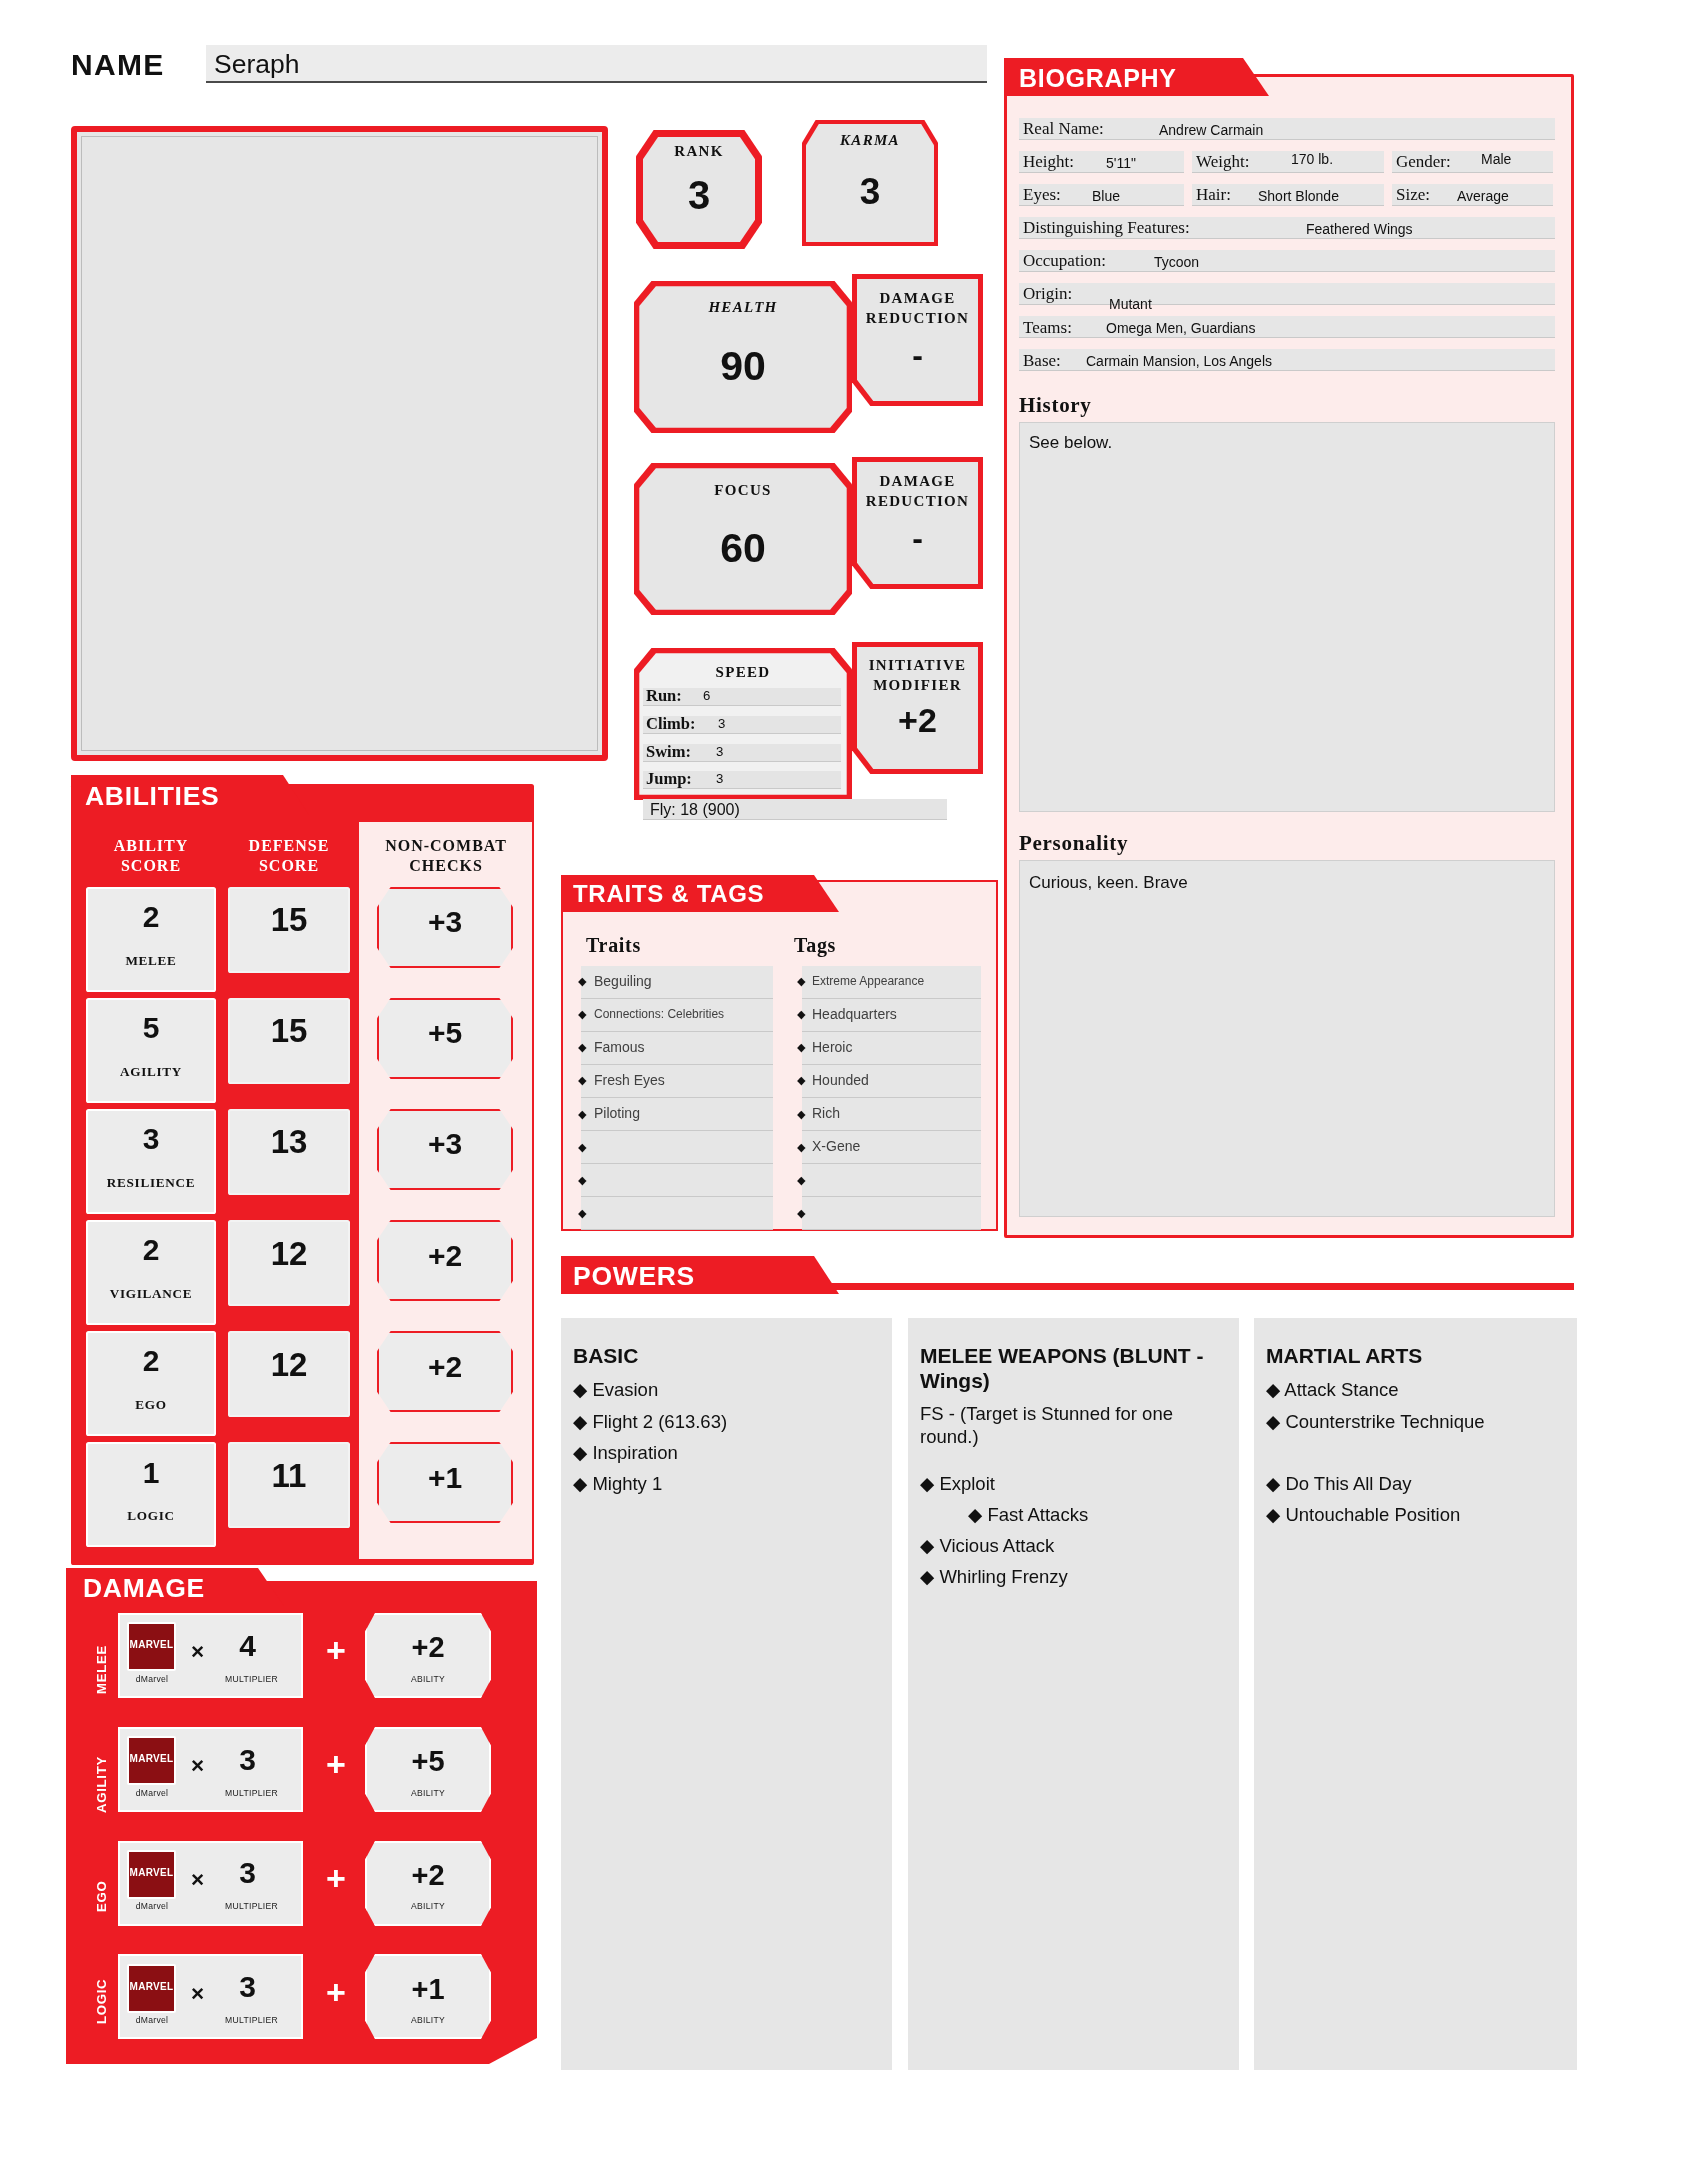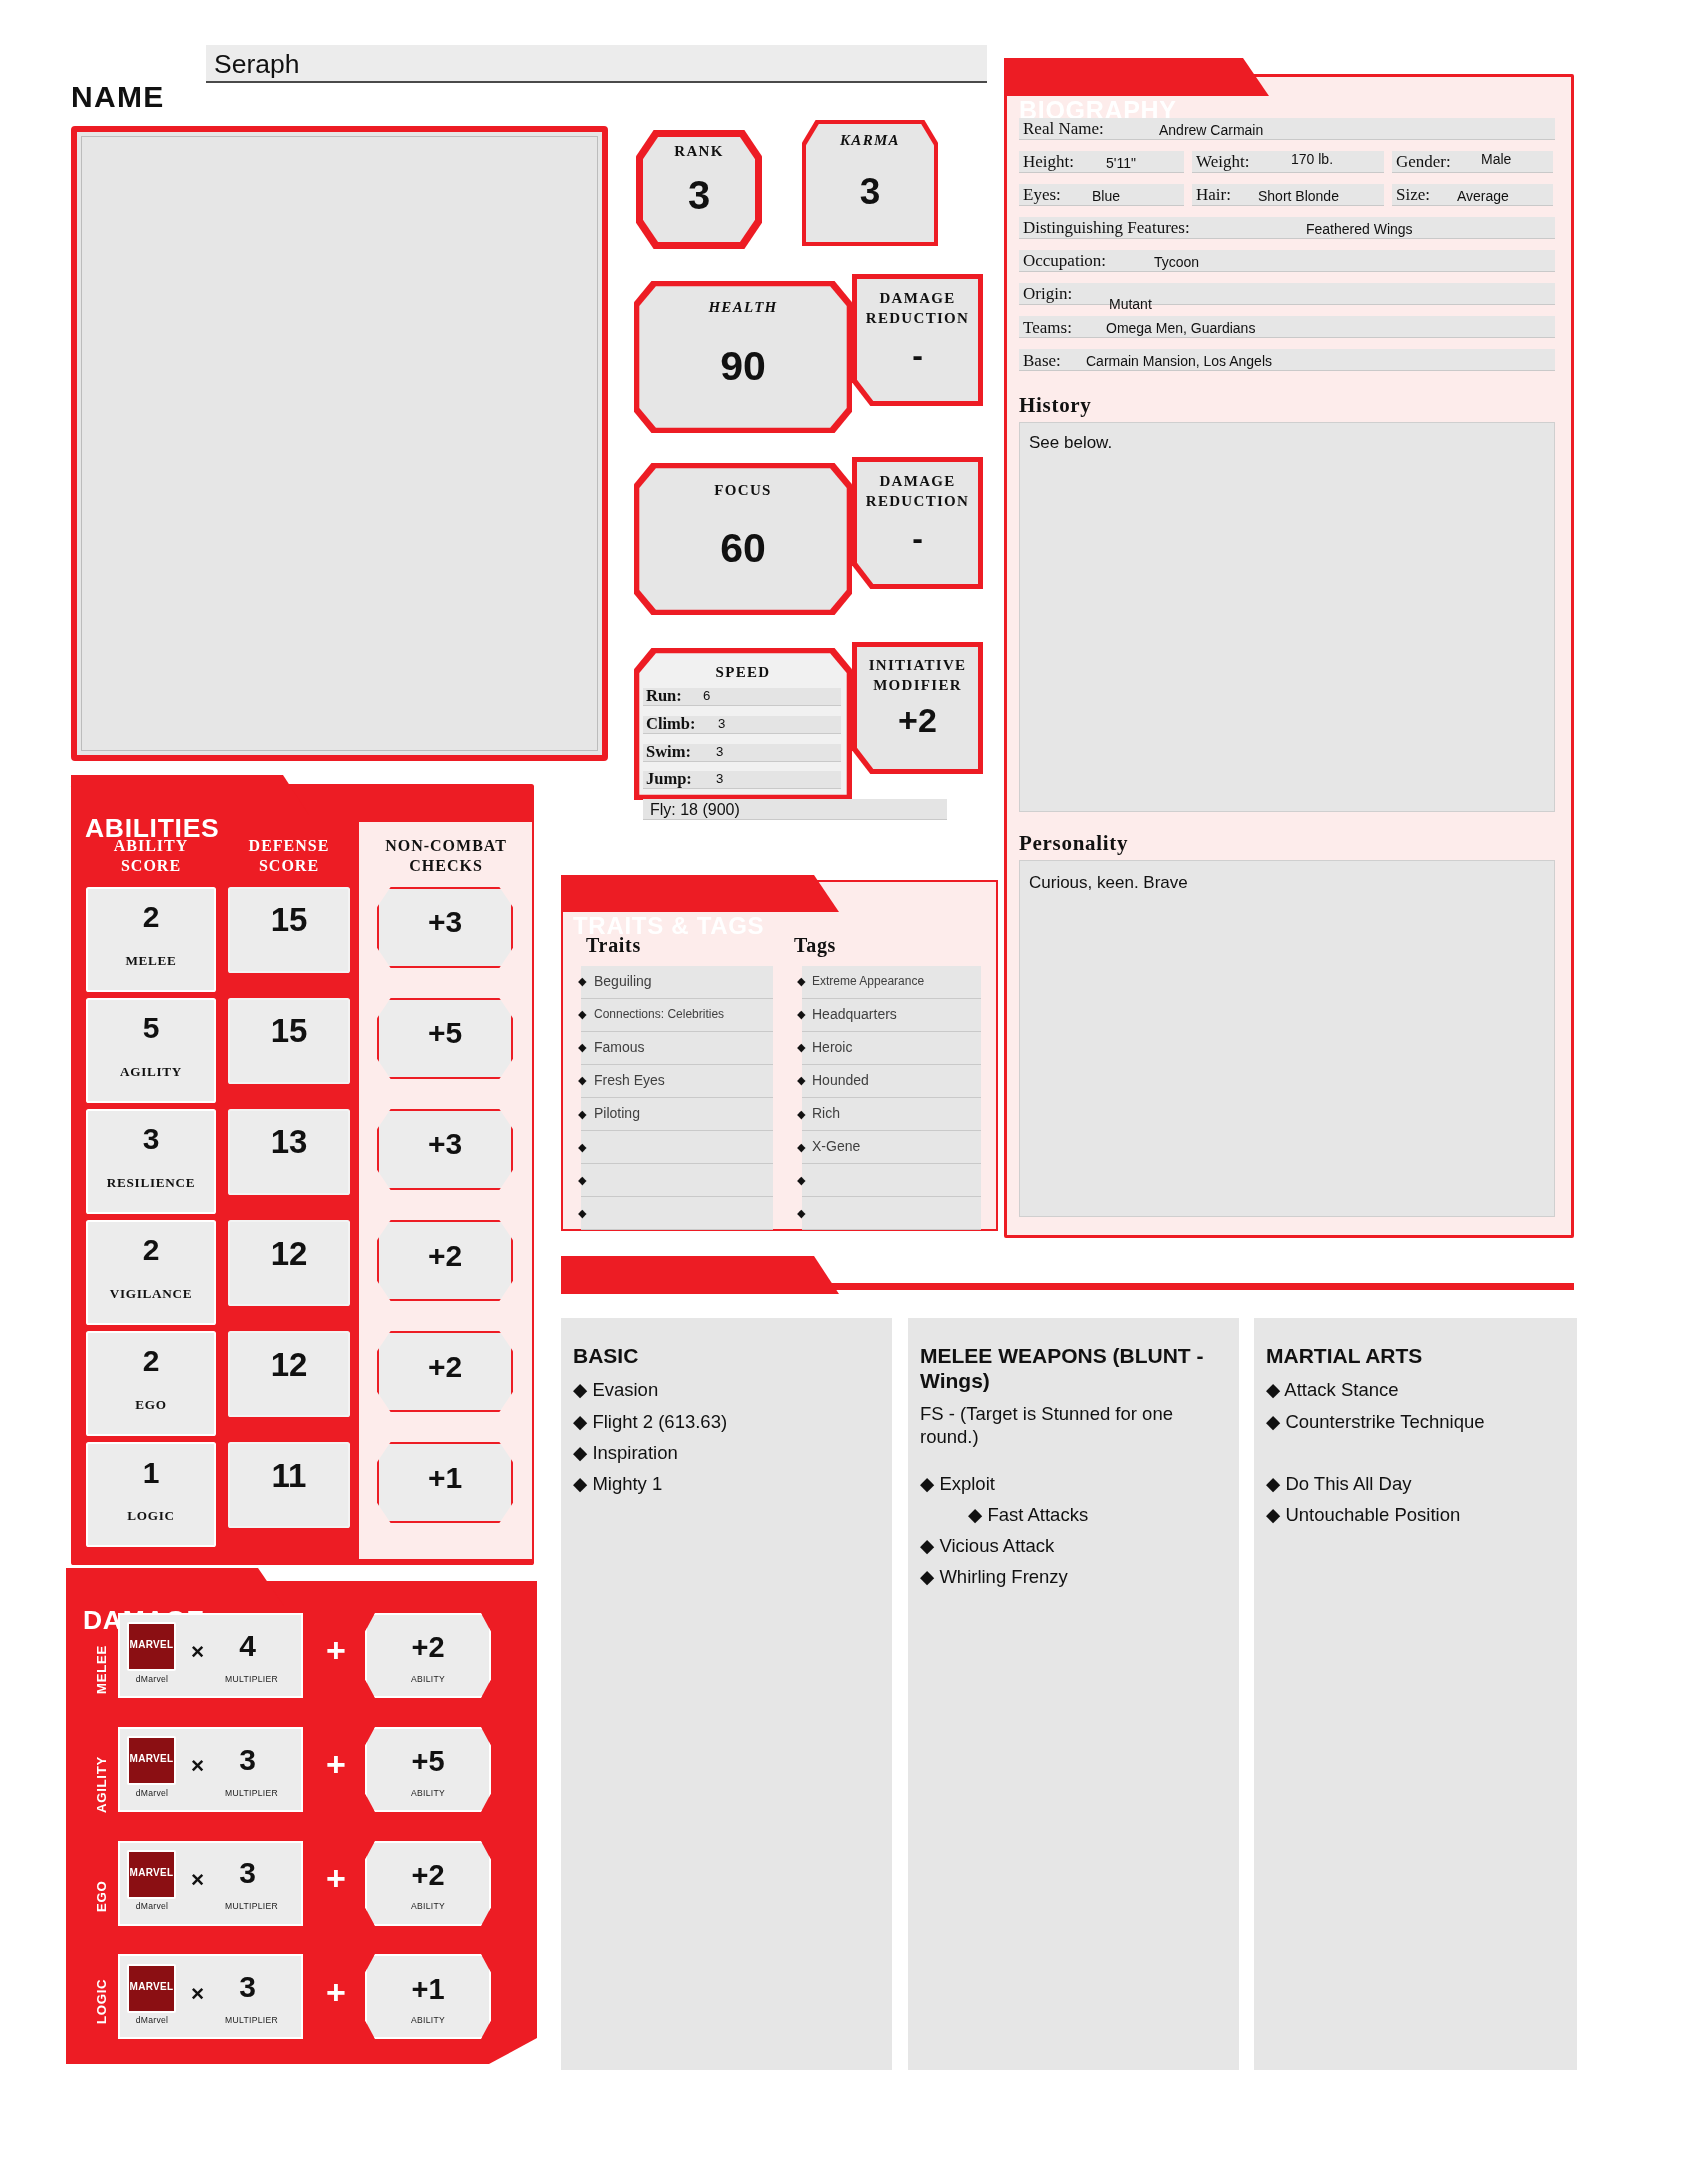--- a/index.html
+++ b/index.html
@@ -26,7 +26,6 @@
     font-family: "Liberation Sans", sans-serif;
     font-weight: bold;
     letter-spacing: 0.7px;
-    margin-top: 32px;
   }
 
   

